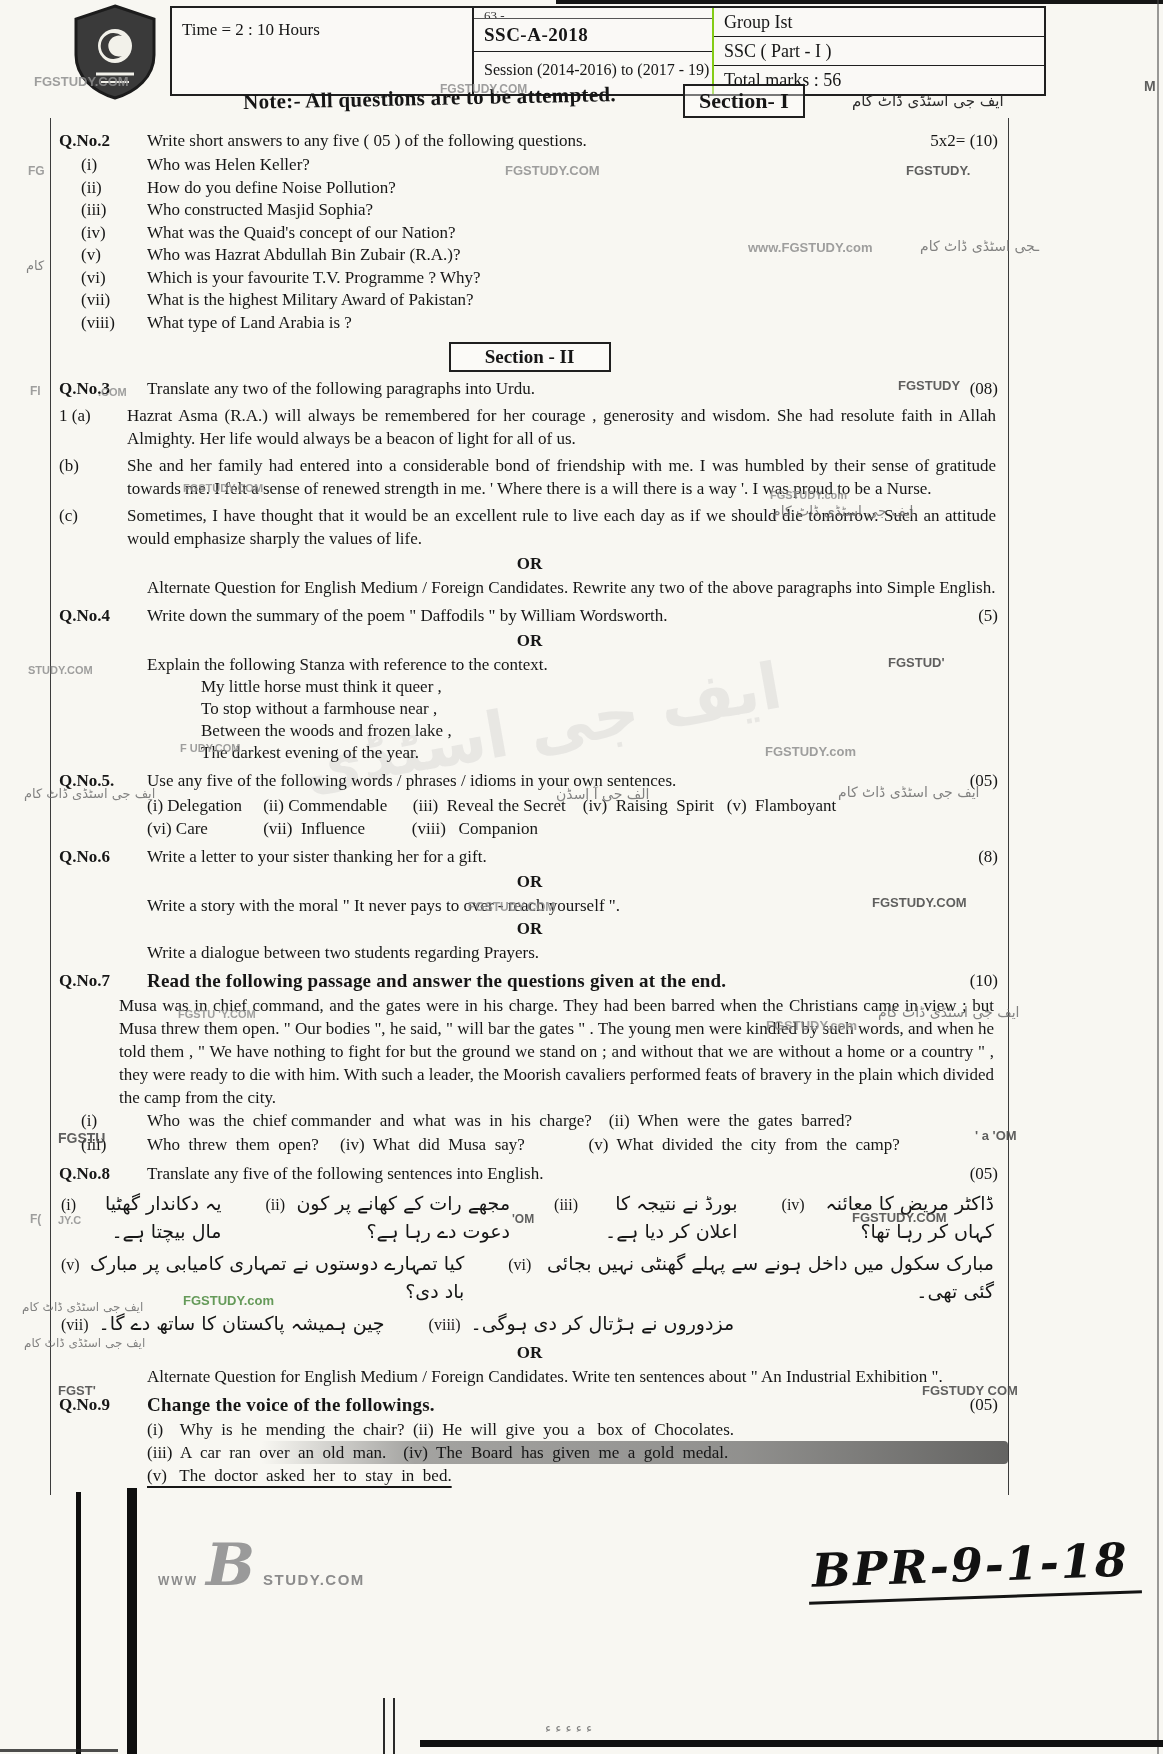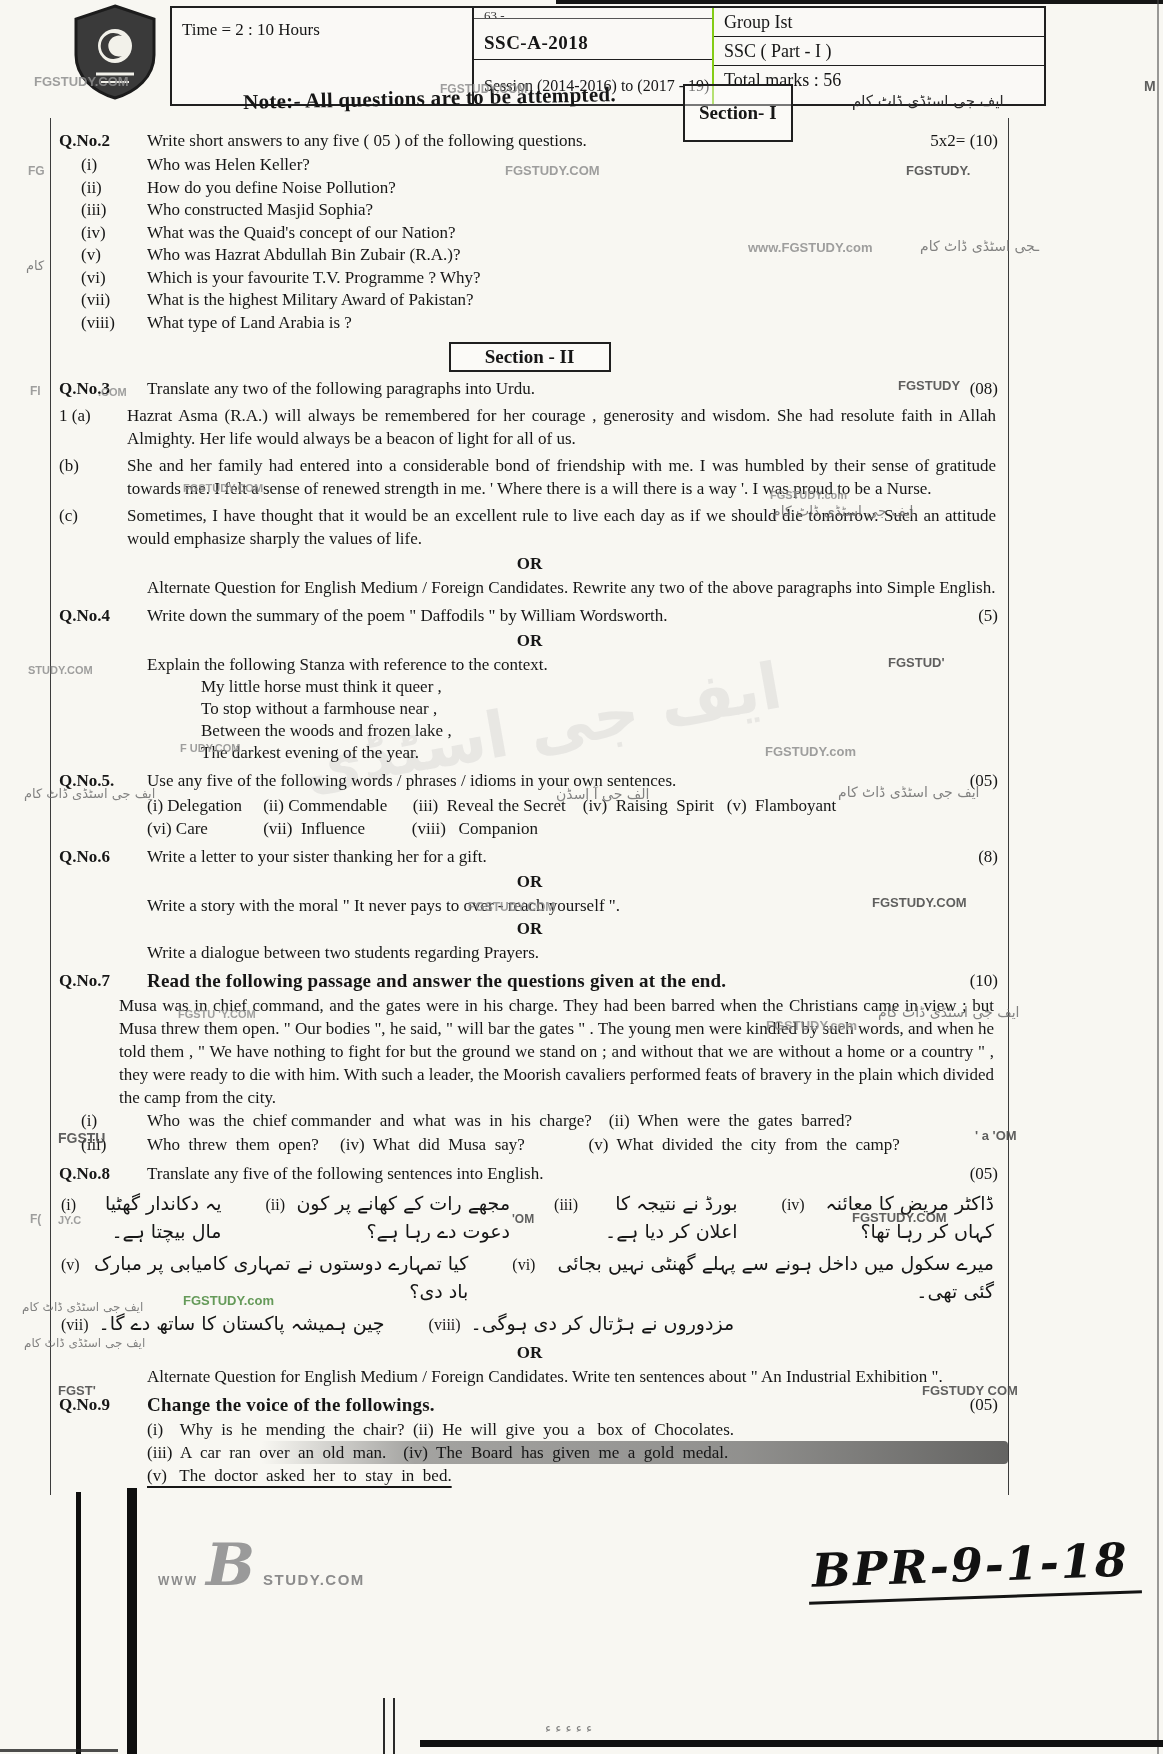--- a/index.html
+++ b/index.html
@@ -15,7 +15,7 @@
   .hdr{position:absolute;left:170px;top:6px;width:872px;border:2px solid #1f1f1f;display:flex;background:rgba(255,255,255,.3);}
   .hcol{display:flex;flex-direction:column;}
   .hcol.c1{width:300px;}
-  .hcol.c2{width:238px;border-left:2px solid #1f1f1f;gap:8px;}
+  .hcol.c2{width:238px;border-left:2px solid #1f1f1f;}
   .hcol.c3{flex:1;border-left:2px solid #84cc16;}
   .hcell{padding:3px 10px;border-bottom:1.5px solid #1f1f1f;font-size:17px;white-space:nowrap;overflow:hidden;}
   .hcell:last-child{border-bottom:none;}

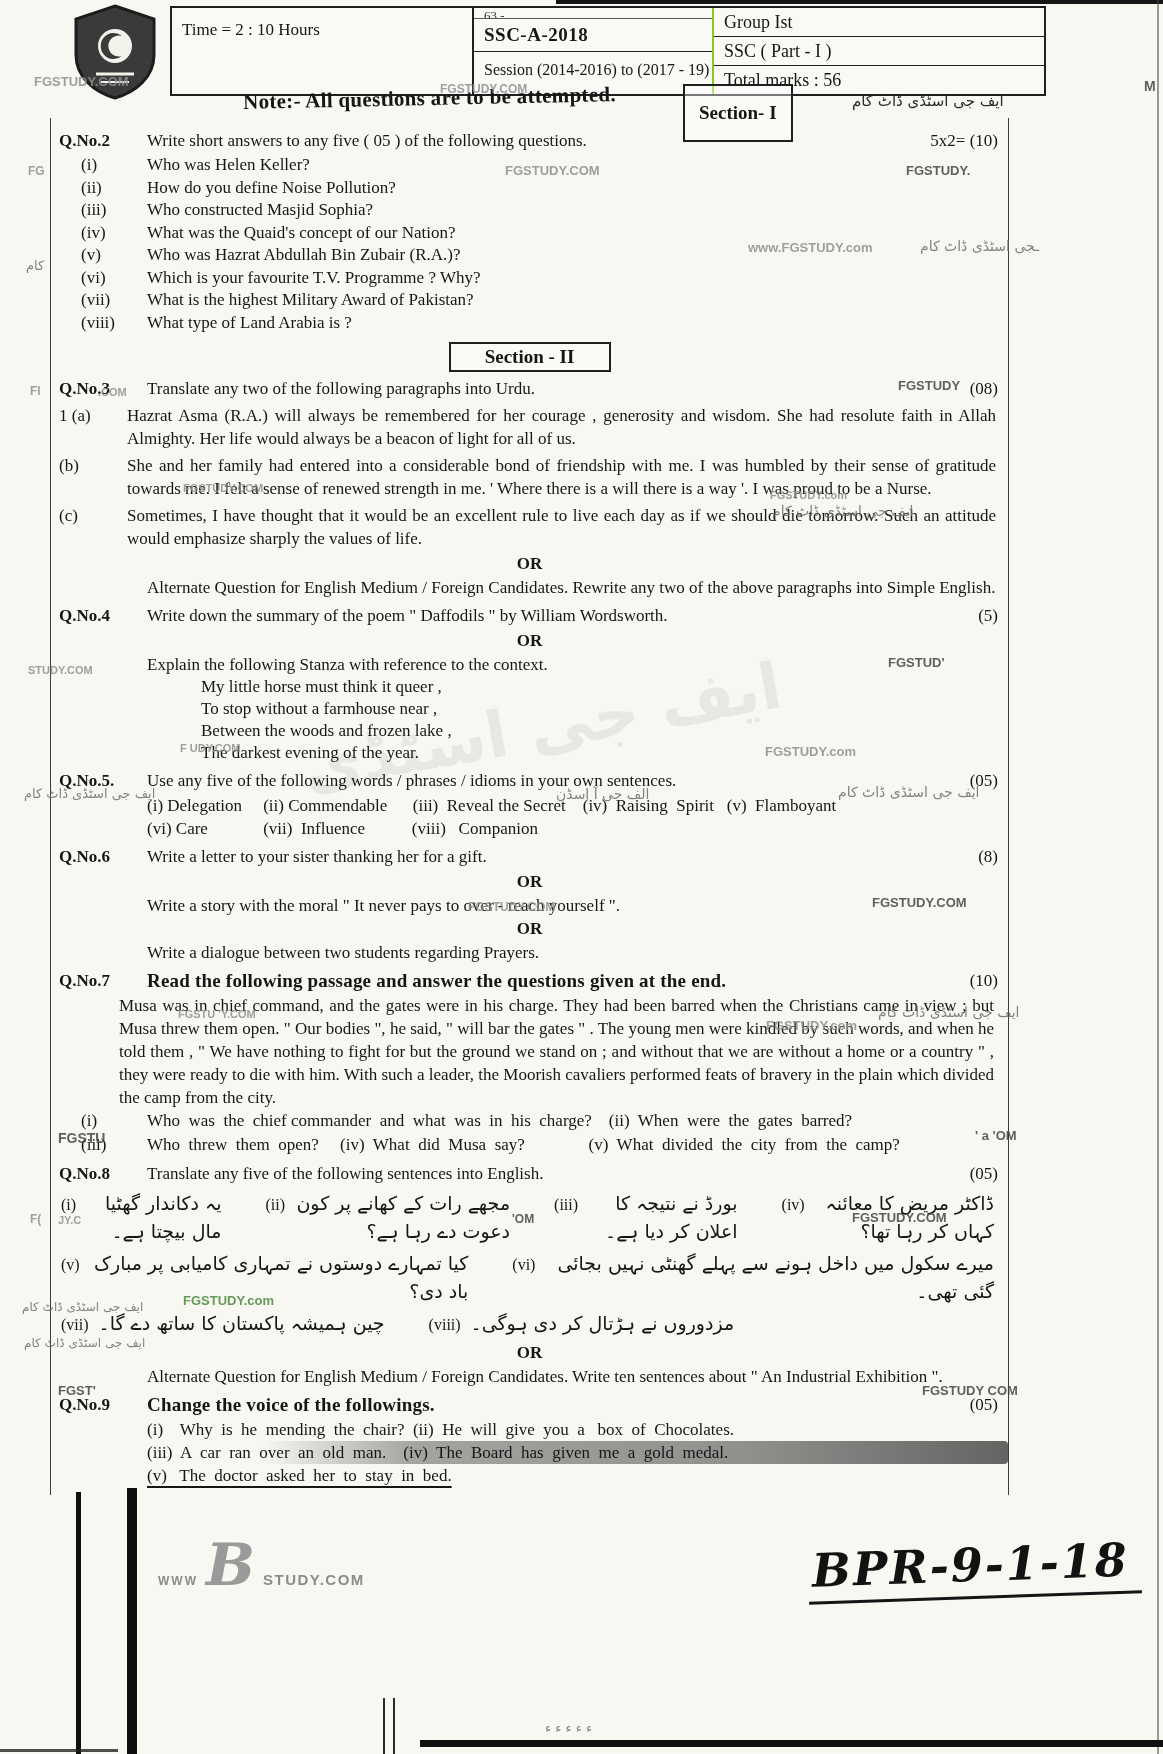--- a/index.html
+++ b/index.html
@@ -26,7 +26,7 @@
   .hcol.c2 .hcell:last-child{height:30px;display:flex;align-items:center;font-size:16px;}
   .hcol.c3 .hcell{height:22px;display:flex;align-items:center;font-size:18px;}
   .note{position:absolute;left:243px;top:86px;font-size:21px;font-weight:bold;transform:rotate(-1.2deg);letter-spacing:.3px;}
-  .sec1box{position:absolute;left:683px;top:84px;border:2px solid #1f1f1f;padding:16px 14px;font-size:19px;font-weight:bold;background:rgba(255,255,255,.4);}
+  .sec1box{position:absolute;left:683px;top:84px;border:2px solid #1f1f1f;padding:2px 14px;font-size:22px;font-weight:bold;background:rgba(255,255,255,.4);}
   .hdr-urdu{position:absolute;left:852px;top:92px;font-family:"DejaVu Sans",sans-serif;font-size:15px;color:#2c2c2c;direction:rtl;}
   
   .content{

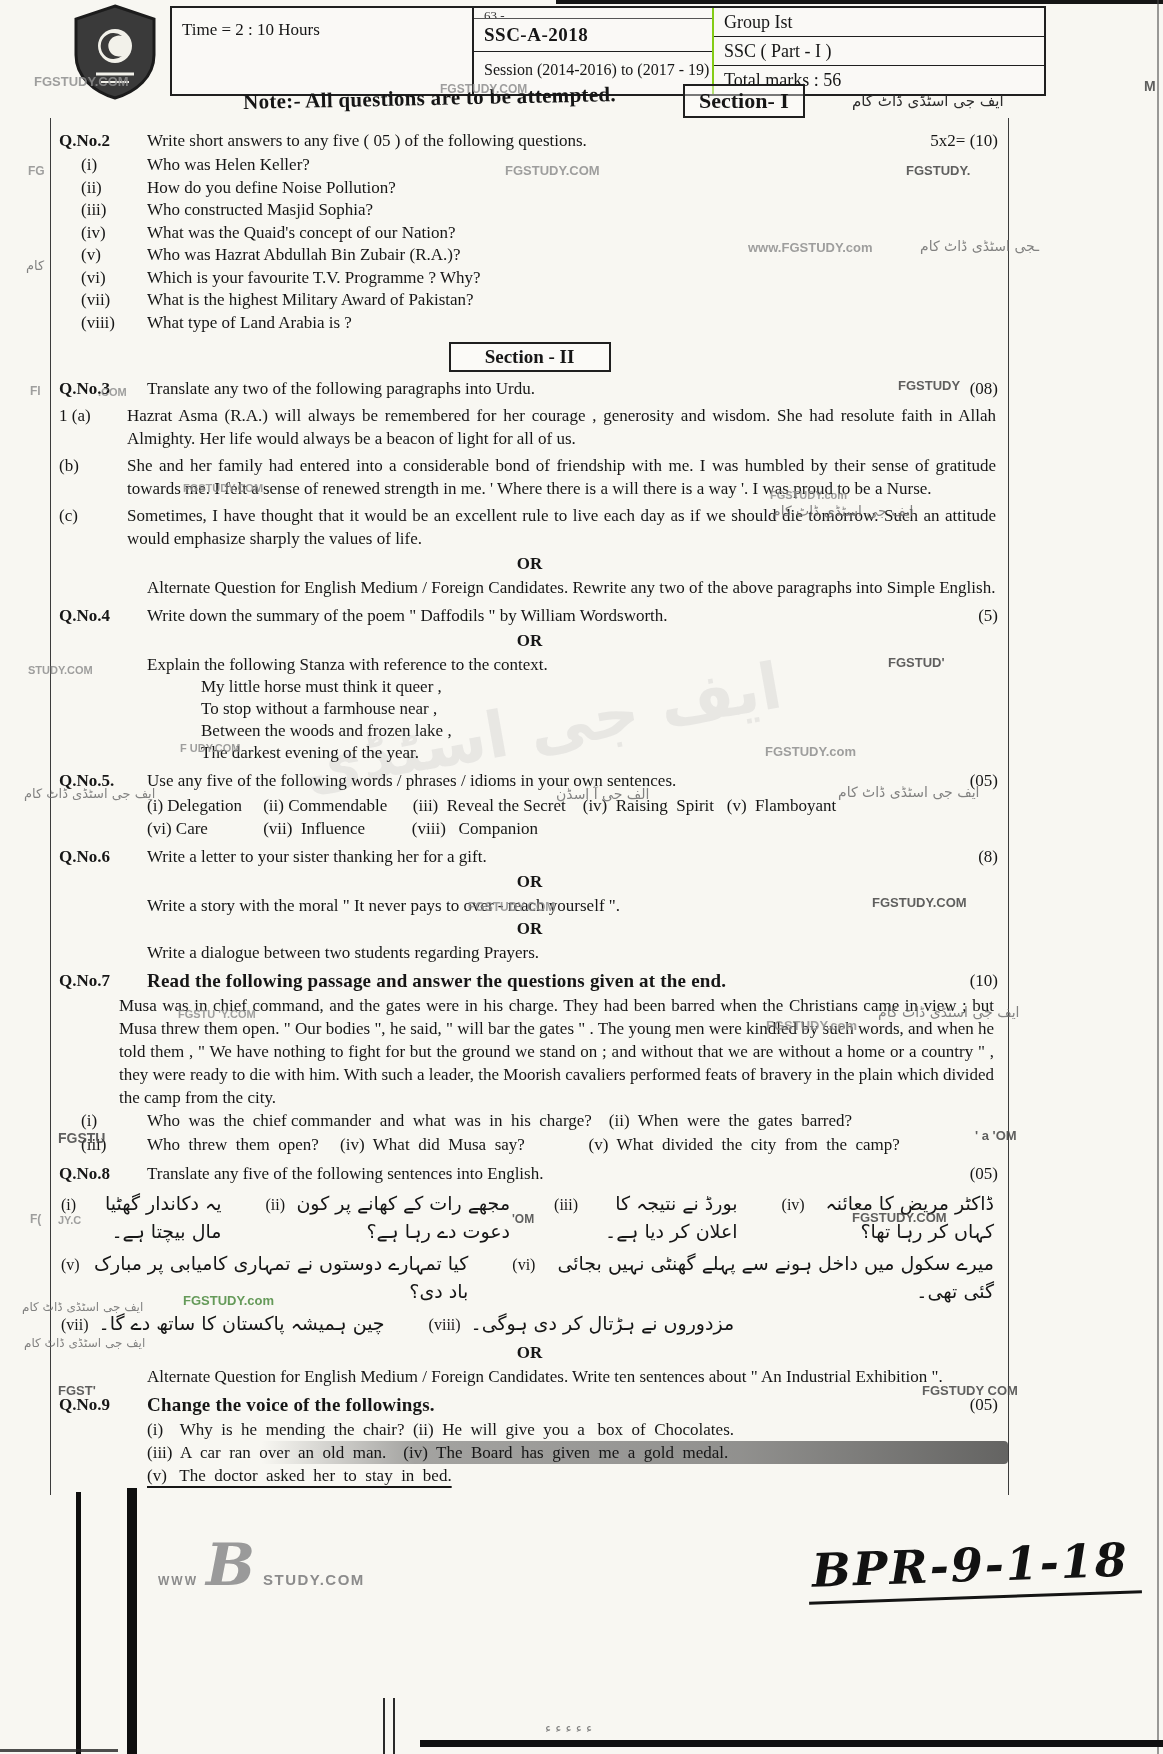--- a/index.html
+++ b/index.html
@@ -250,7 +250,7 @@
         </span>
       <span class="useg">
           <span class="un">(vi)</span>
-          <span class="uu">میرے سکول میں داخل ہونے سے پہلے گھنٹی نہیں بجائی گئی تھی۔</span>
+          <span class="uu">مبارک سکول میں داخل ہونے سے پہلے گھنٹی نہیں بجائی گئی تھی۔</span>
         </span>
     </div>
     <div class="urdu-row">

